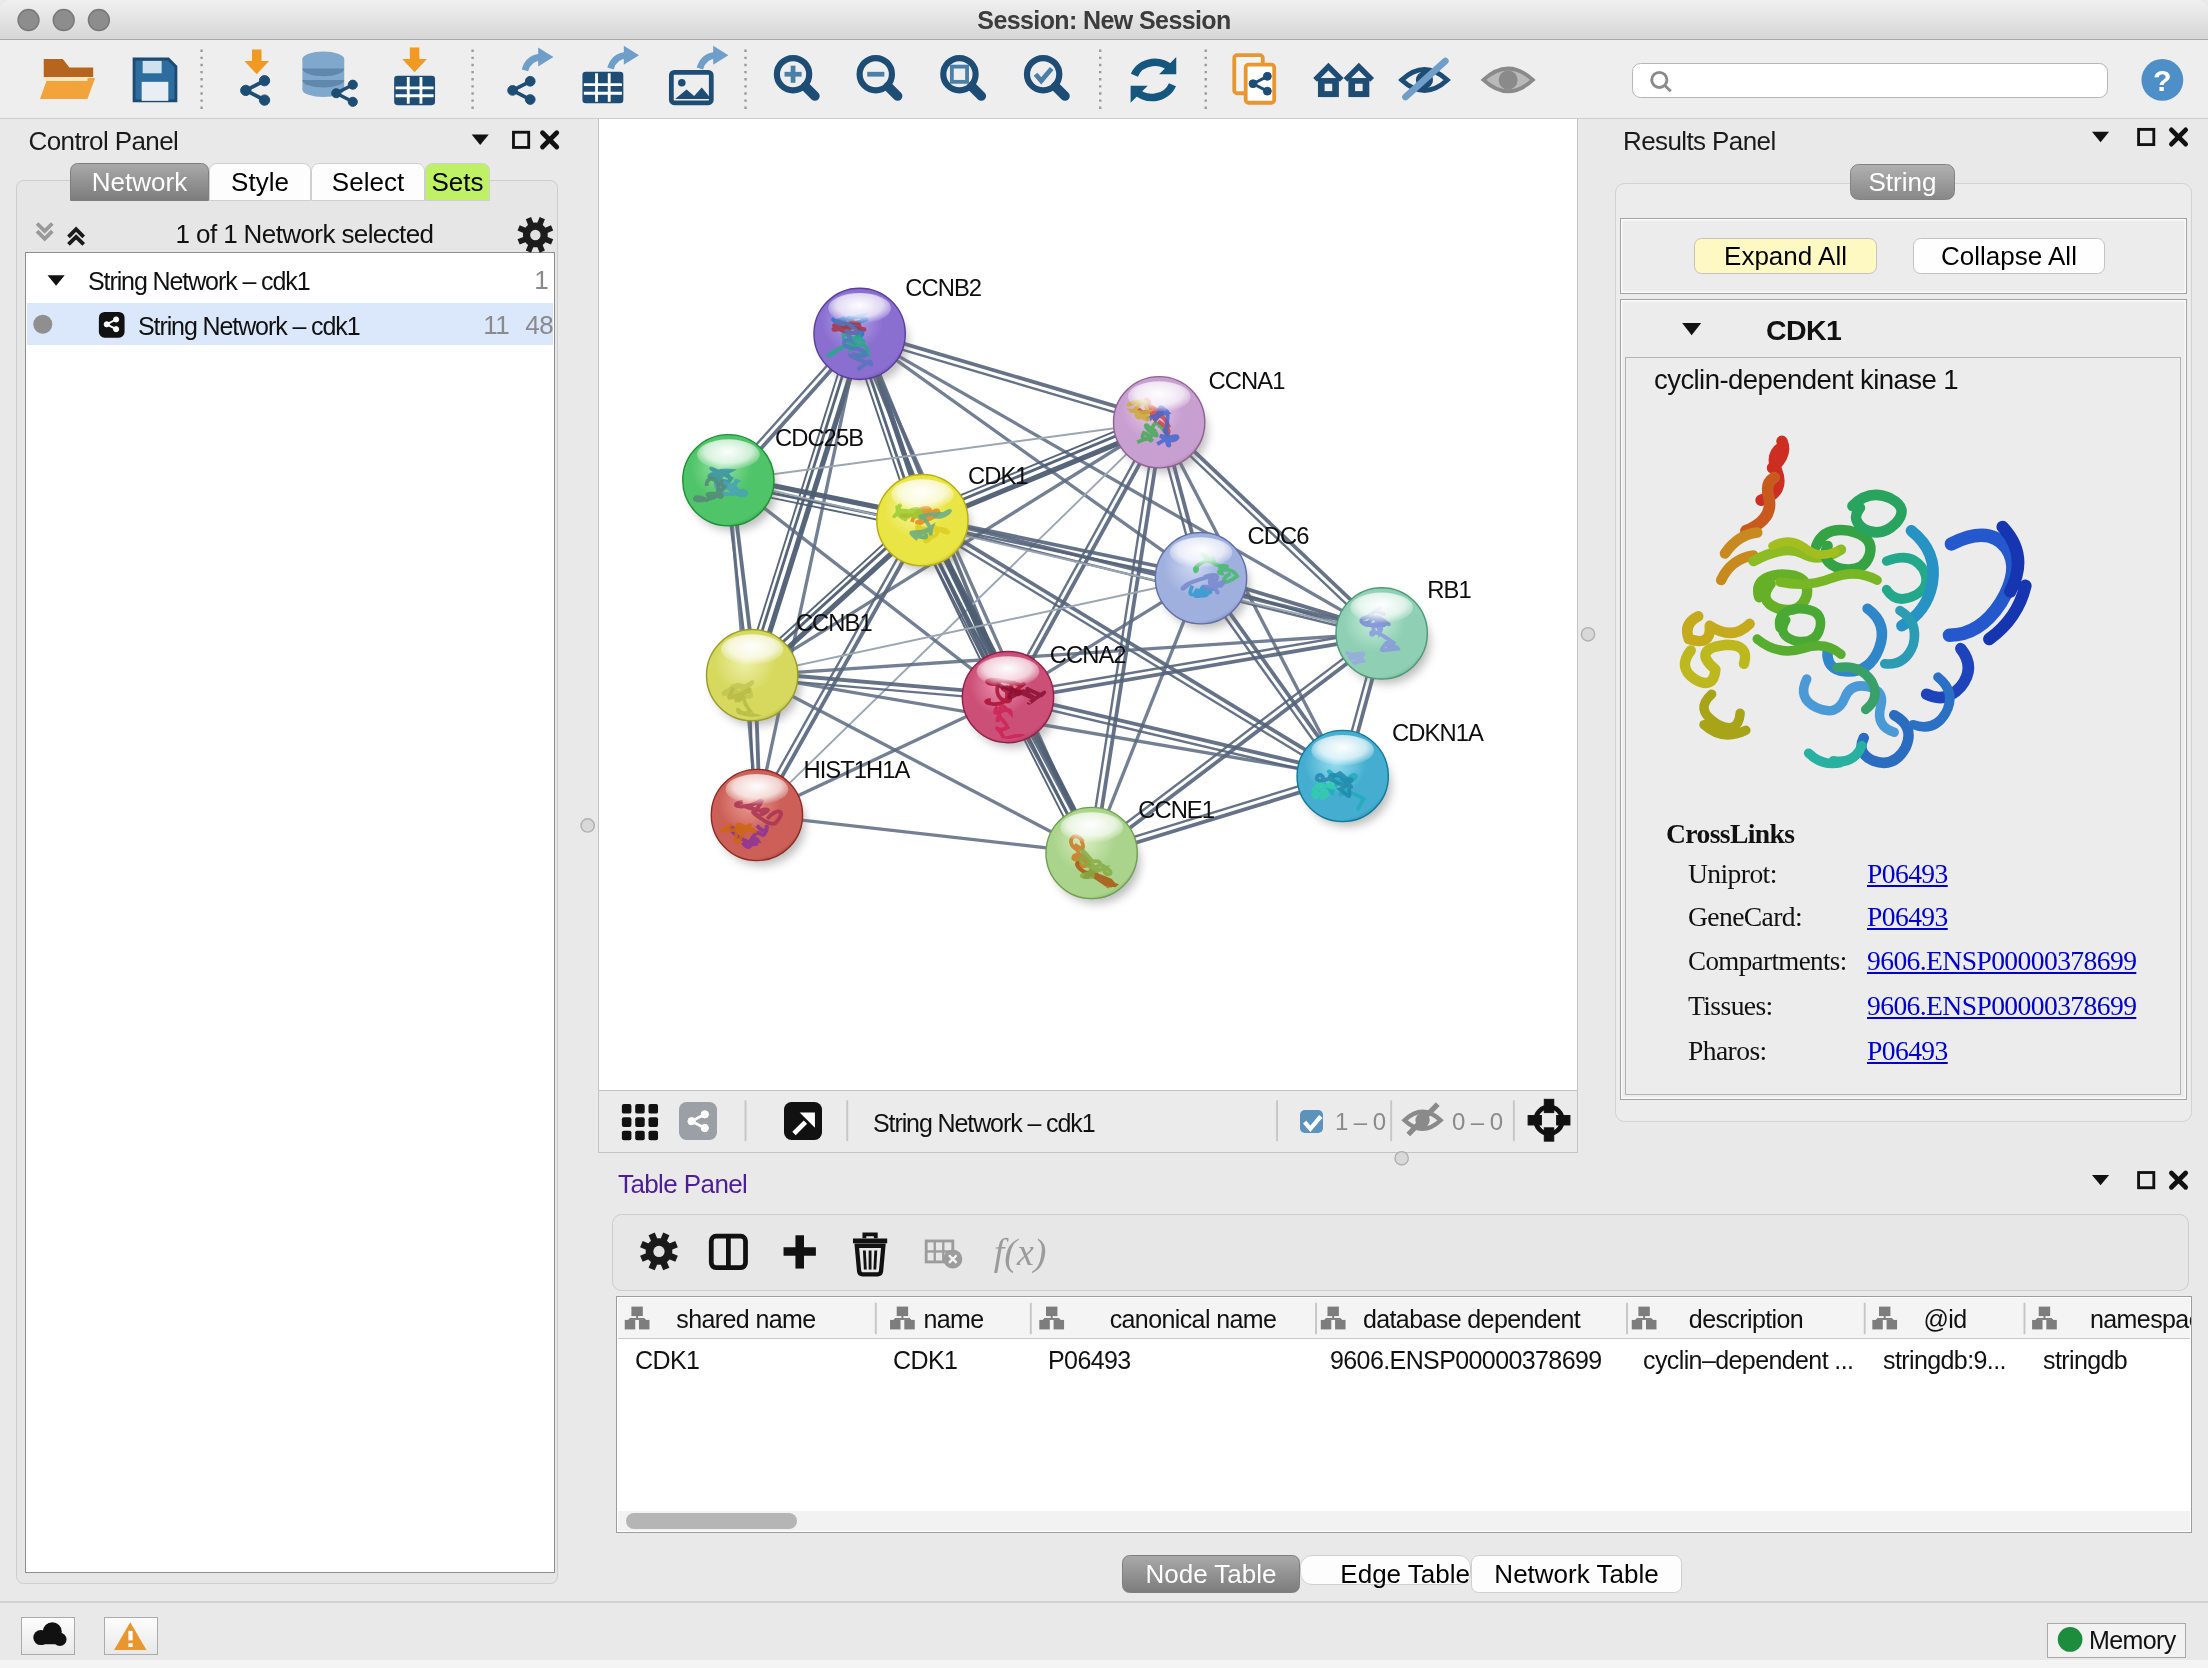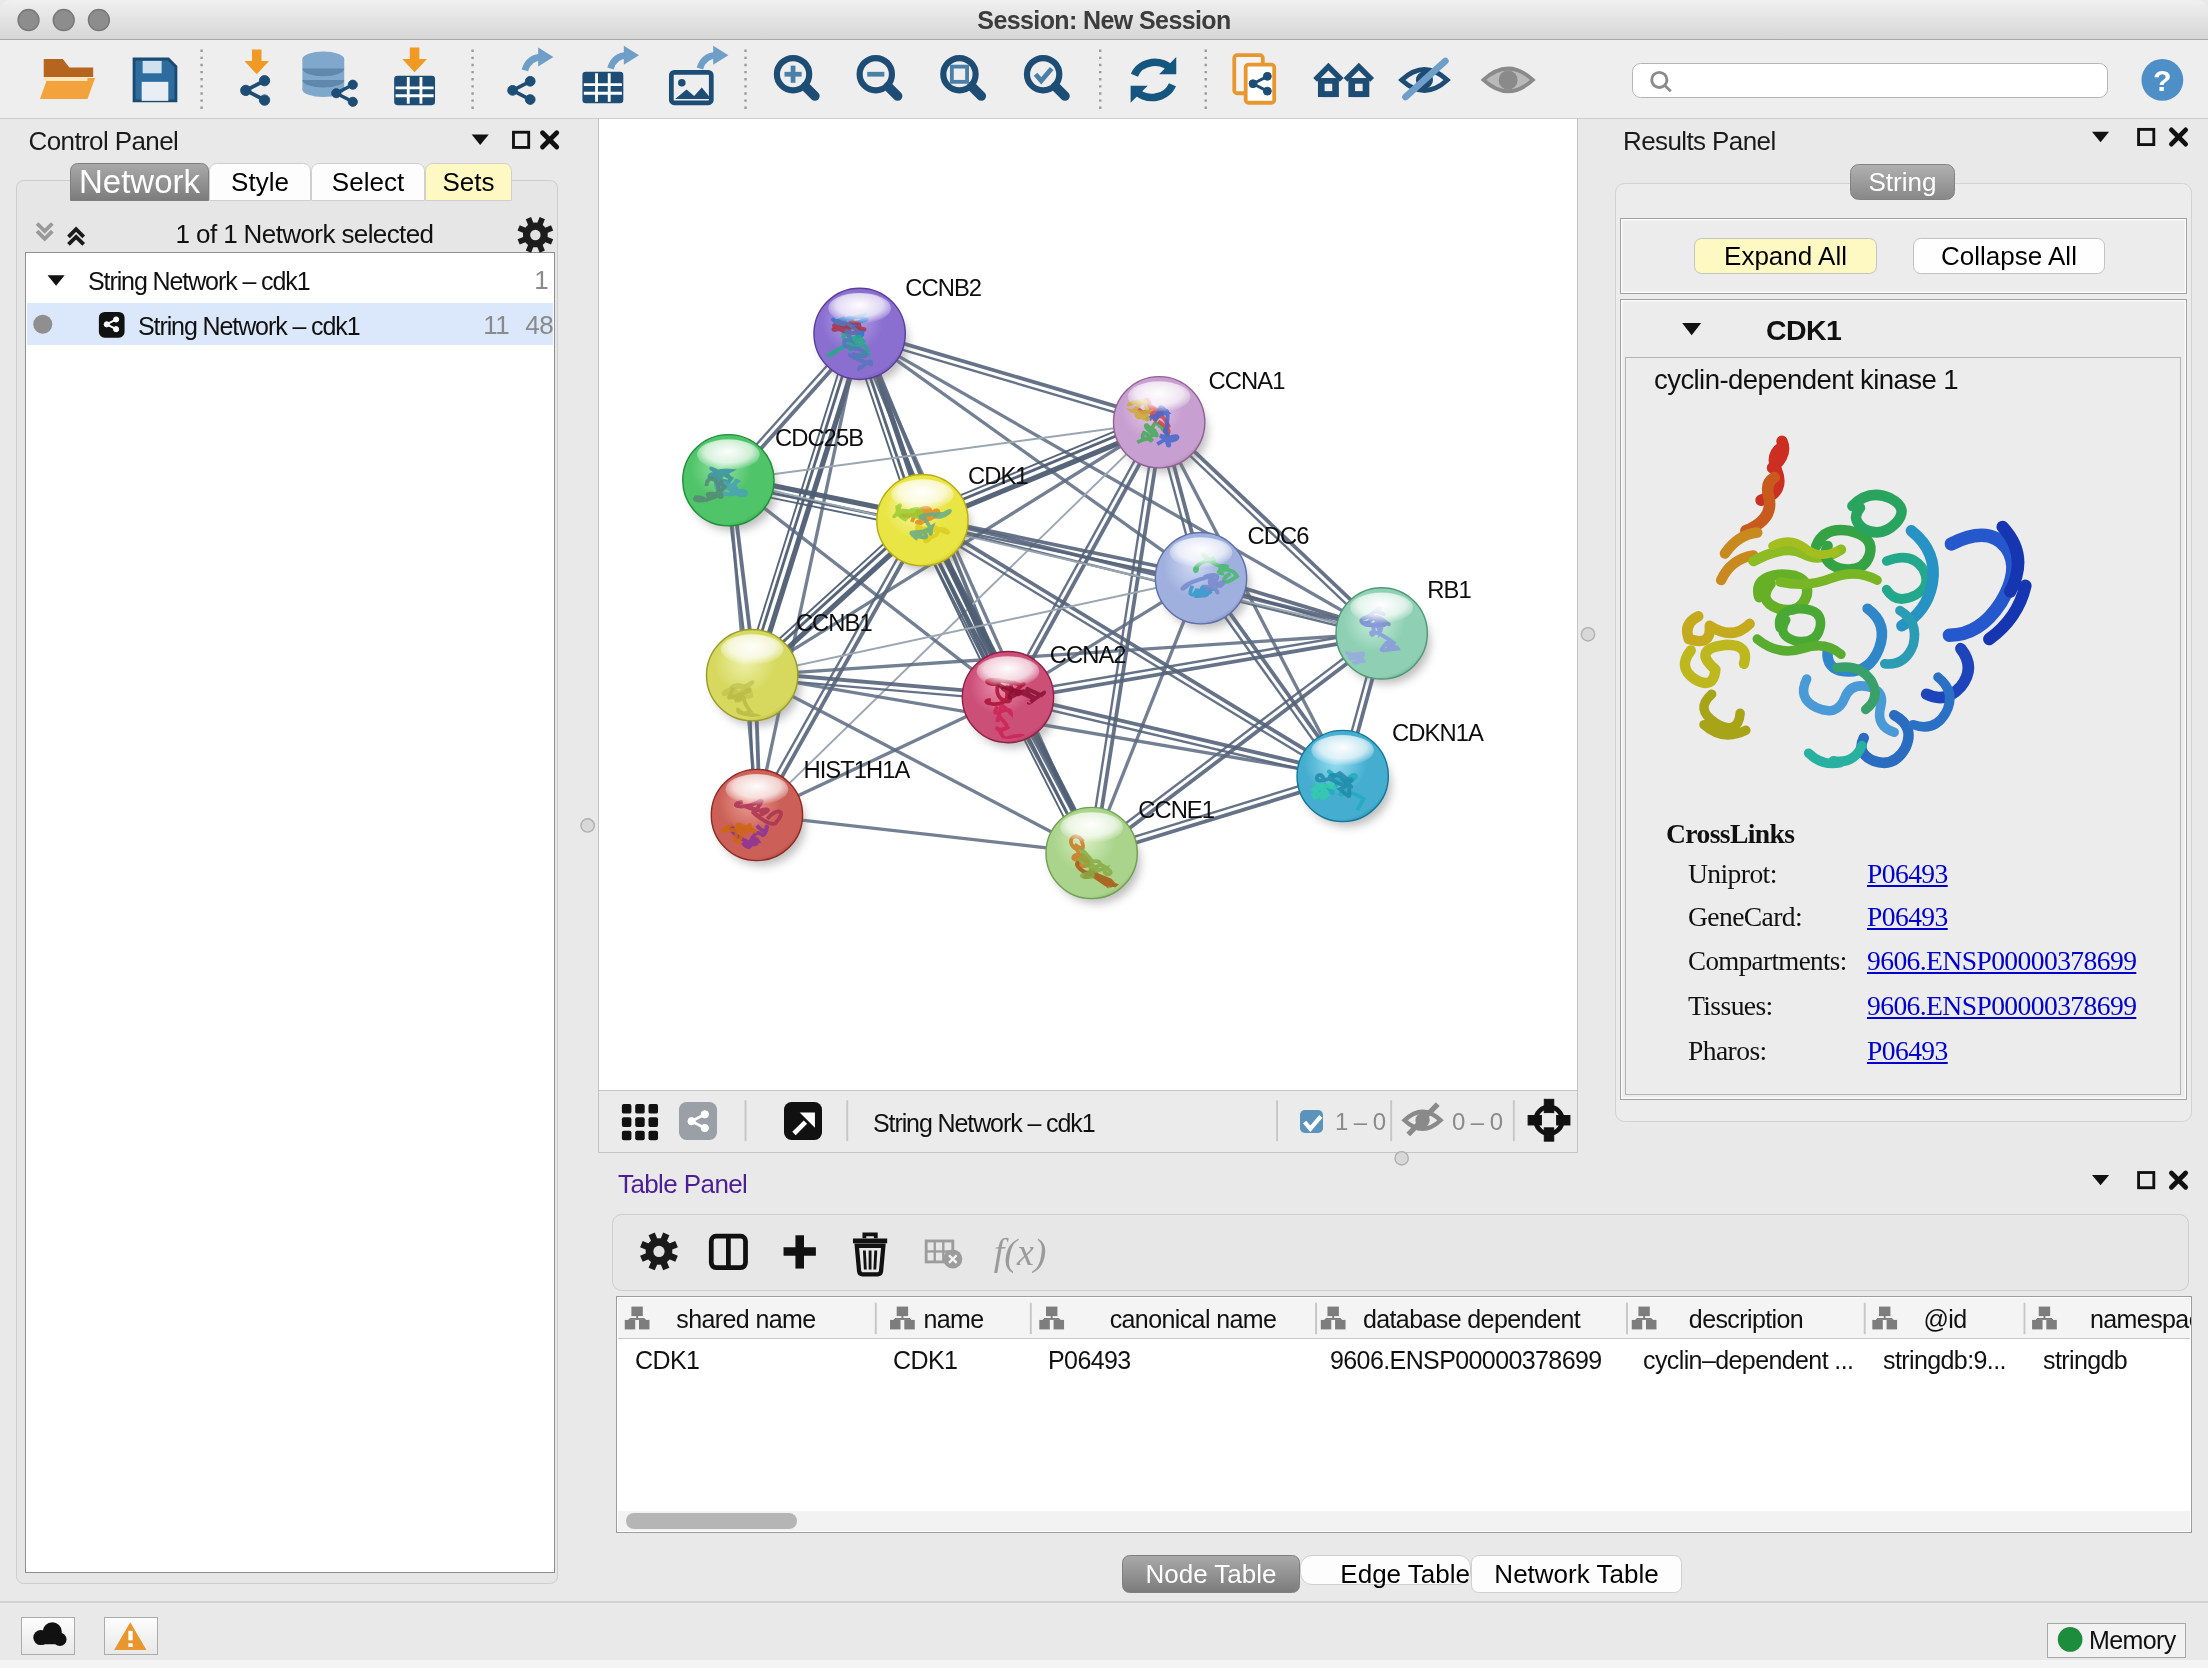--- a/index.html
+++ b/index.html
@@ -17,7 +17,7 @@
 <div class="txt" style="left:28.5px;top:126px;font-size:26px;color:#1a1a1a">Control Panel</div>
 <div class="ab" style="left:16px;top:180px;width:542px;height:1404px;background:#e6e6e6;border:1.4px solid #cdcdcd;border-radius:7.6px"></div>
 
-<div class="ab" style="left:70px;top:163px;width:139px;height:38px;background:linear-gradient(#a9a9a9,#7c7c7c);border:1.4px solid #7f7f7f;border-radius:7.6px 7.6px 0 0;color:#fff;font-size:33px;text-align:center;line-height:36px">Network</div>
+<div class="ab" style="left:70px;top:163px;width:139px;height:38px;background:linear-gradient(#a9a9a9,#7c7c7c);border:1.4px solid #7f7f7f;border-radius:7.6px 7.6px 0 0;color:#fff;font-size:26px;text-align:center;line-height:36px">Network</div>
 <div class="ab" style="left:209px;top:163px;width:102px;height:38px;background:#fdfdfd;border:1.4px solid #cfcfcf;border-radius:7.6px 7.6px 0 0;font-size:26px;text-align:center;line-height:36px">Style</div>
 <div class="ab" style="left:311px;top:163px;width:114px;height:38px;background:#fdfdfd;border:1.4px solid #cfcfcf;border-radius:7.6px 7.6px 0 0;font-size:26px;text-align:center;line-height:36px">Select</div>
 <div class="ab" style="left:425px;top:163px;width:87px;height:38px;background:#fef9c3;border:1.4px solid #cfcfcf;border-radius:7.6px 7.6px 0 0;font-size:26px;text-align:center;line-height:36px">Sets</div>

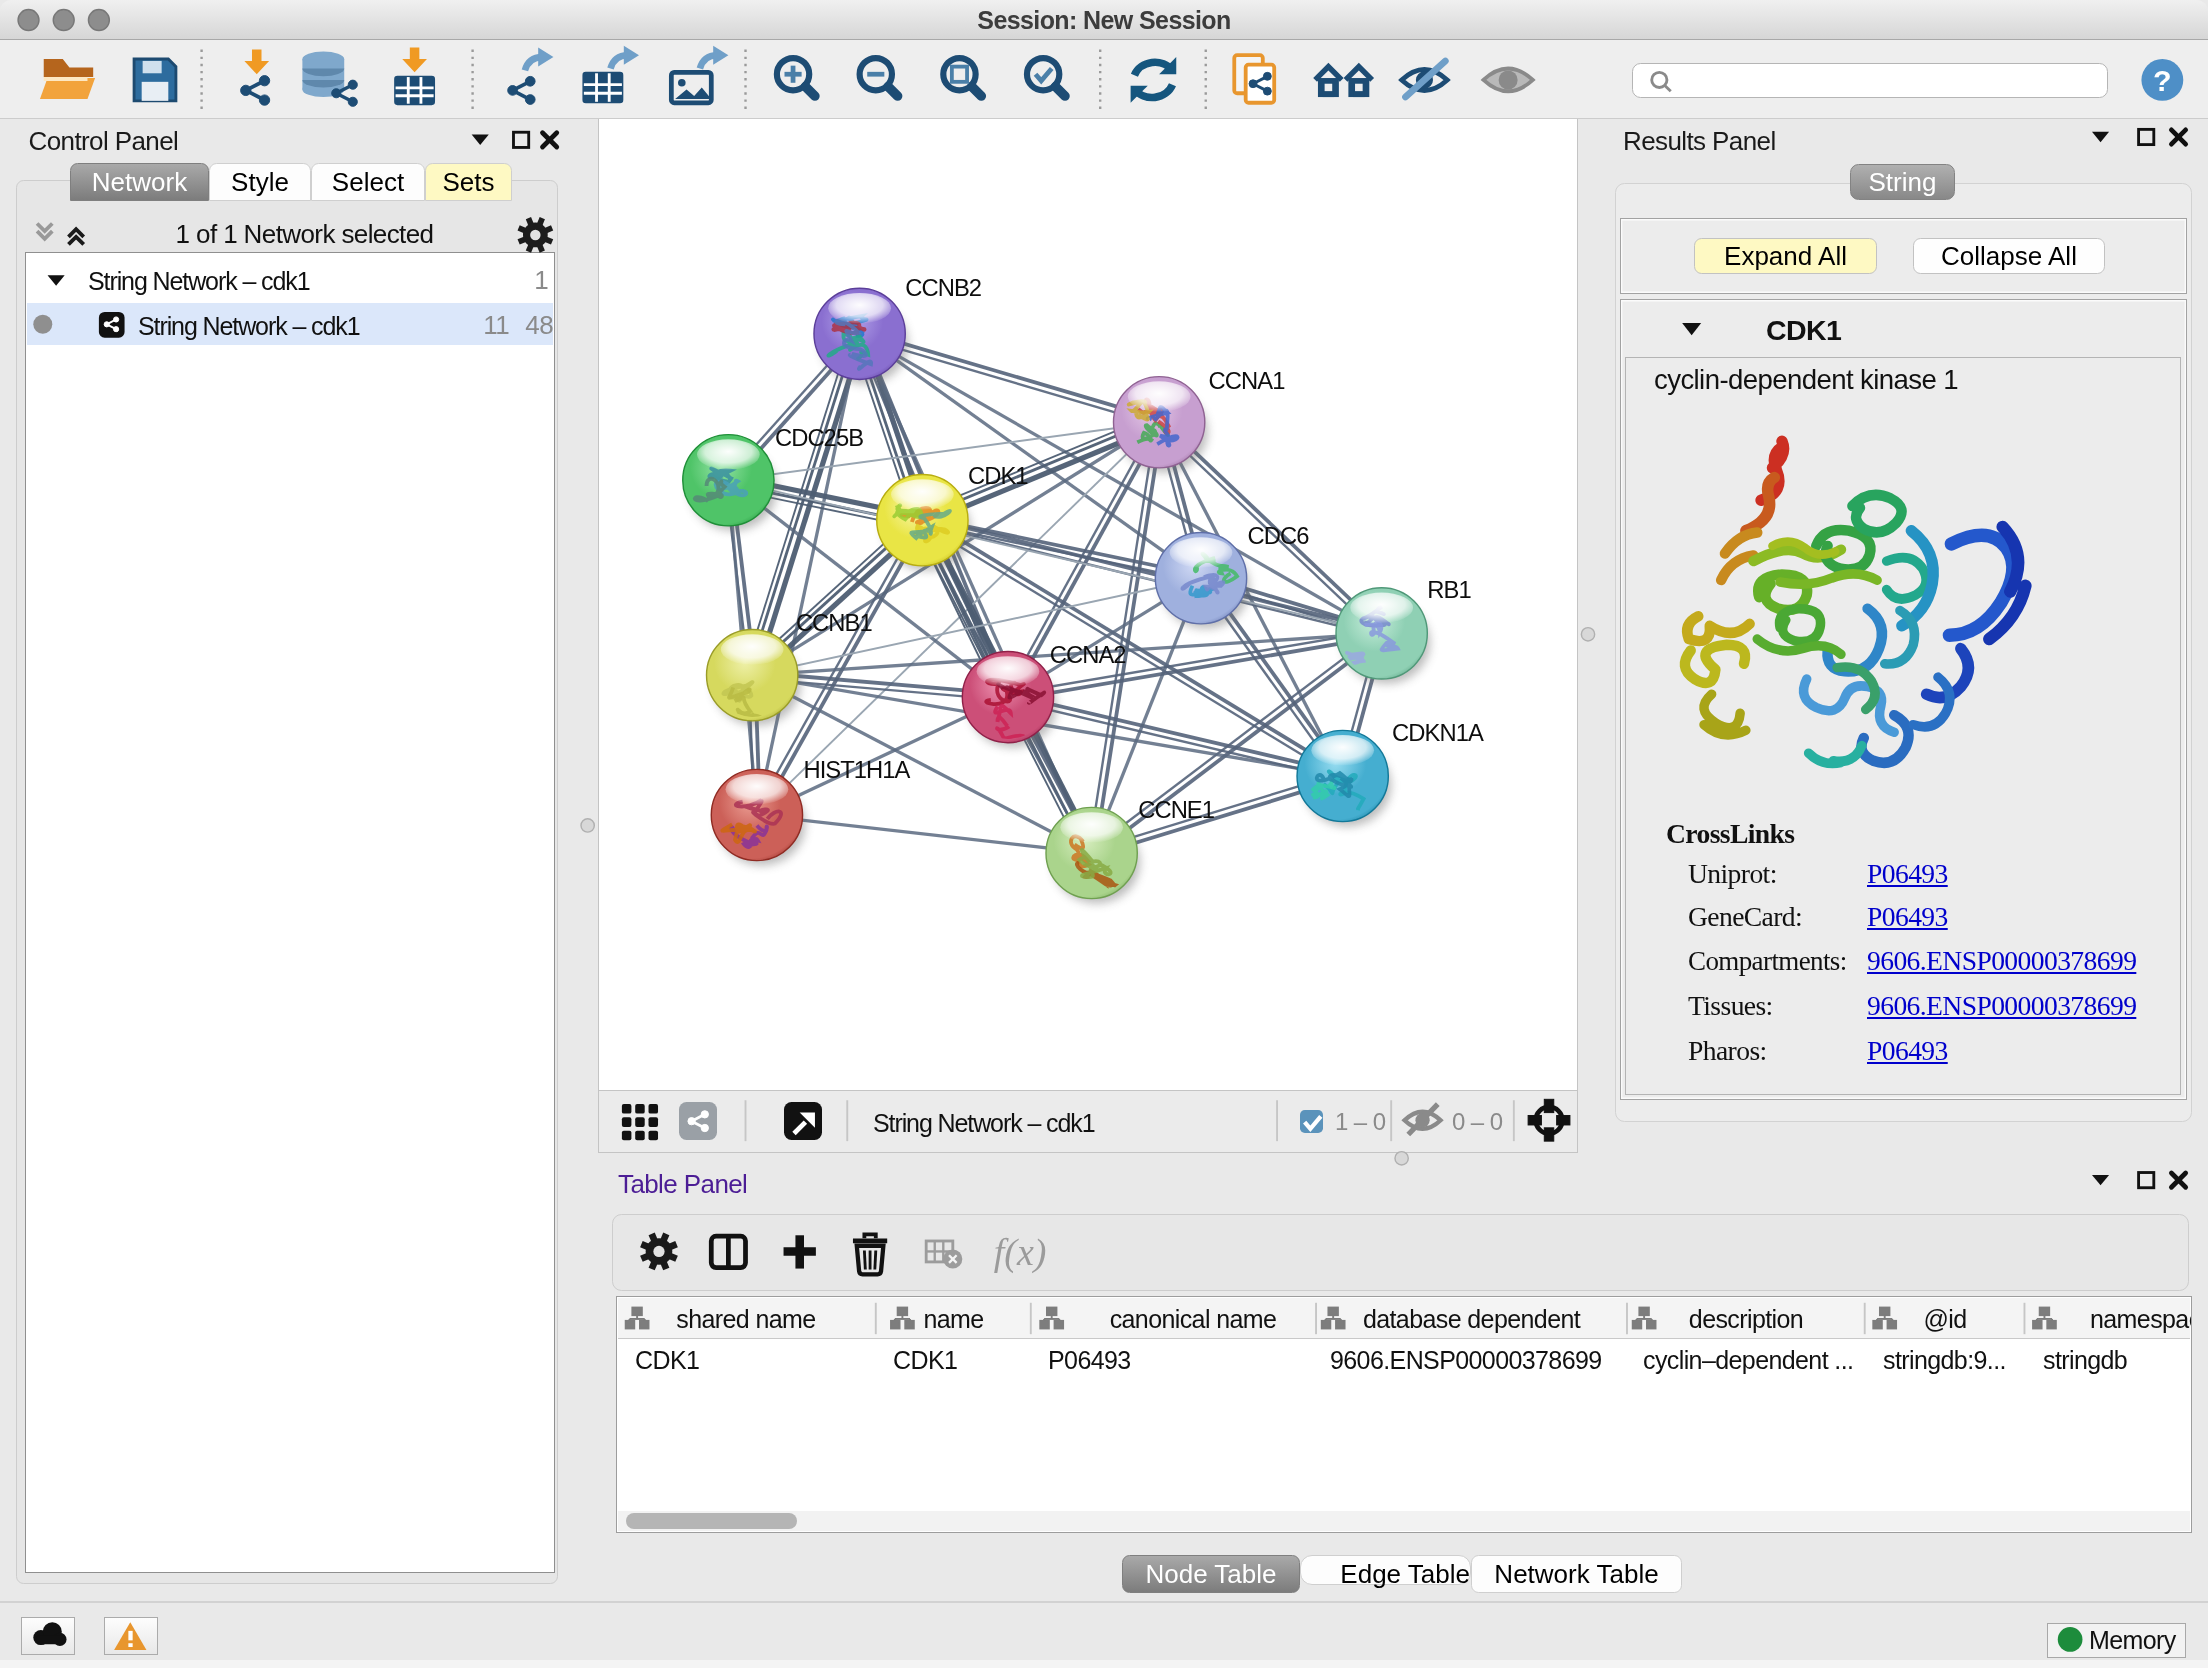--- a/index.html
+++ b/index.html
@@ -20,7 +20,7 @@
 <div class="ab" style="left:70px;top:163px;width:139px;height:38px;background:linear-gradient(#a9a9a9,#7c7c7c);border:1.4px solid #7f7f7f;border-radius:7.6px 7.6px 0 0;color:#fff;font-size:26px;text-align:center;line-height:36px">Network</div>
 <div class="ab" style="left:209px;top:163px;width:102px;height:38px;background:#fdfdfd;border:1.4px solid #cfcfcf;border-radius:7.6px 7.6px 0 0;font-size:26px;text-align:center;line-height:36px">Style</div>
 <div class="ab" style="left:311px;top:163px;width:114px;height:38px;background:#fdfdfd;border:1.4px solid #cfcfcf;border-radius:7.6px 7.6px 0 0;font-size:26px;text-align:center;line-height:36px">Select</div>
-<div class="ab" style="left:425px;top:163px;width:87px;height:38px;background:#fef9c3;border:1.4px solid #cfcfcf;border-radius:7.6px 7.6px 0 0;font-size:26px;text-align:center;line-height:36px">Sets</div>
+<div class="ab" style="left:425px;top:163px;width:65px;height:38px;background:#bef264;border:1.4px solid #cfcfcf;border-radius:7.6px 7.6px 0 0;font-size:26px;text-align:center;line-height:36px">Sets</div>
 <div class="txt" style="left:0;top:219px;width:609px;text-align:center;font-size:26px">1 of 1 Network selected</div>
 
 <div class="ab" style="left:25px;top:252px;width:530px;height:1321px;background:#ffffff;border:1.4px solid #8f8f8f"></div>

